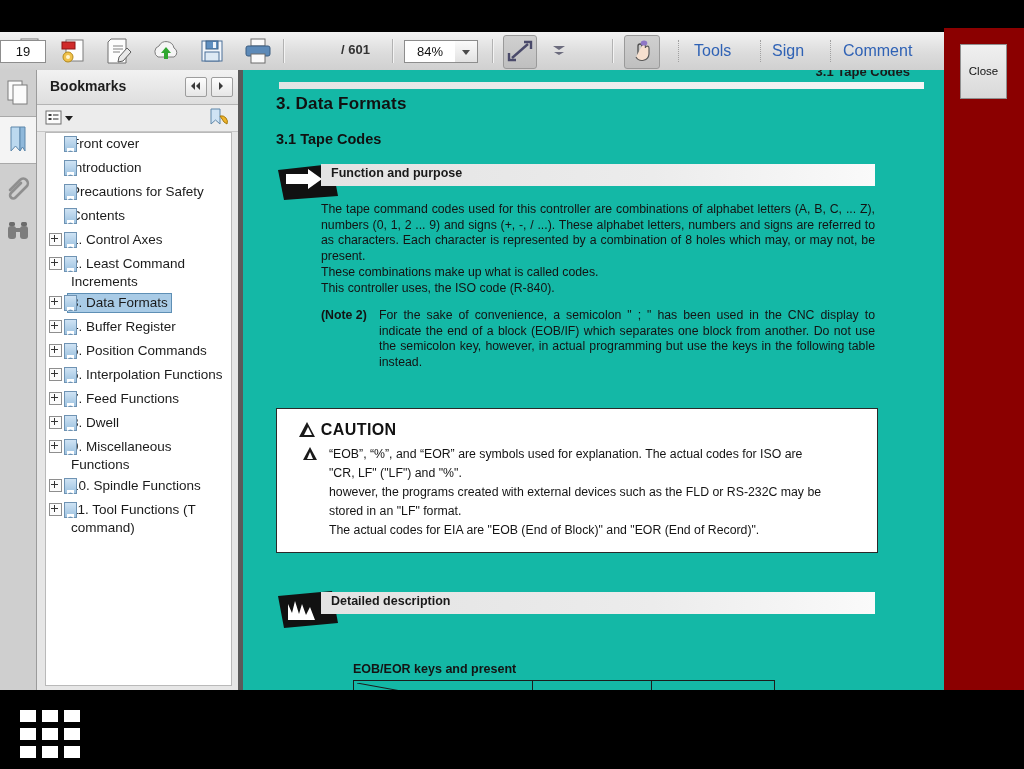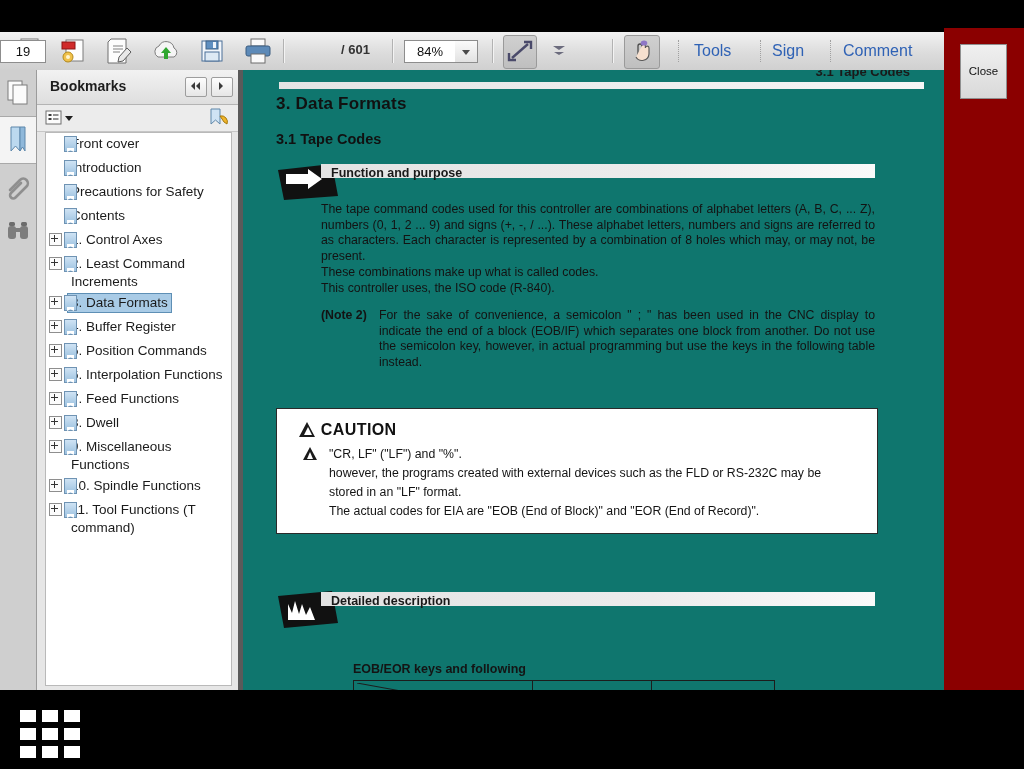--- a/index.html
+++ b/index.html
@@ -72,7 +72,7 @@
   .vthumb{position:absolute;left:229px;top:300px;width:9px;height:58px;background:#cfdbe6;border:1px solid #9bb0c2;}
 
   
-  .docarea{position:absolute;left:243px;top:70px;width:701px;height:620px;background:#0f766e;overflow:hidden;}
+  .docarea{position:absolute;left:243px;top:70px;width:701px;height:620px;background:#14b8a6;overflow:hidden;}
   .doc{position:absolute;left:0;top:0;width:701px;}
   .pagehdr{position:absolute;right:34px;top:-6px;font-size:13px;font-weight:bold;color:#1a1a1a;}
   .pagehdr-rule{position:absolute;left:36px;right:20px;top:12px;height:7px;background:linear-gradient(90deg,#e4e4e4,#f6f6f6);}

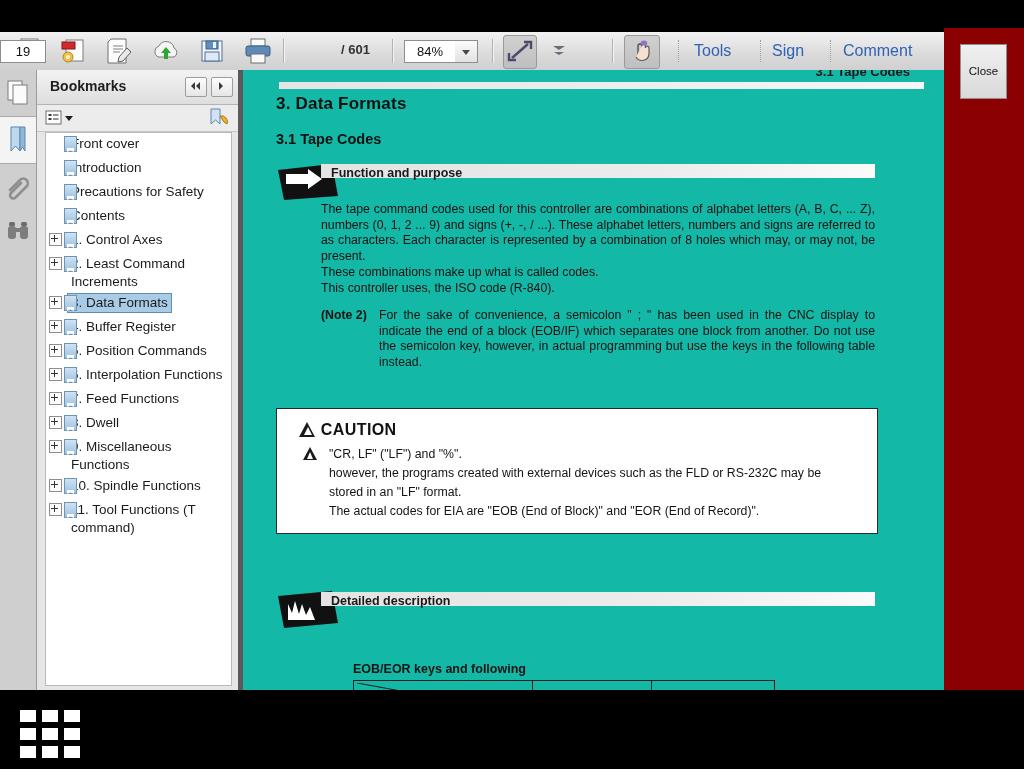--- a/index.html
+++ b/index.html
@@ -78,7 +78,7 @@
   .pagehdr-rule{position:absolute;left:36px;right:20px;top:12px;height:7px;background:linear-gradient(90deg,#e4e4e4,#f6f6f6);}
   h1.d{position:absolute;left:33px;top:24px;margin:0;font-size:17px;font-weight:bold;color:#111;letter-spacing:.2px;}
   h2.d{position:absolute;left:33px;top:61px;margin:0;font-size:14.5px;font-weight:bold;color:#111;}
-  .secbar{position:absolute;height:14px;background:linear-gradient(90deg,#e3e3e3 0%,#ececec 60%,#fafafa 100%);}
+  .secbar{position:absolute;height:22px;background:linear-gradient(90deg,#e3e3e3 0%,#ececec 60%,#fafafa 100%);}
   .secbar span{position:absolute;left:10px;top:2px;font-size:12.5px;font-weight:bold;color:#191919;}
   .arrowmark{position:absolute;width:64px;height:40px;}
   .body-t{position:absolute;font-size:12.3px;color:#131313;line-height:15.6px;text-align:justify;}

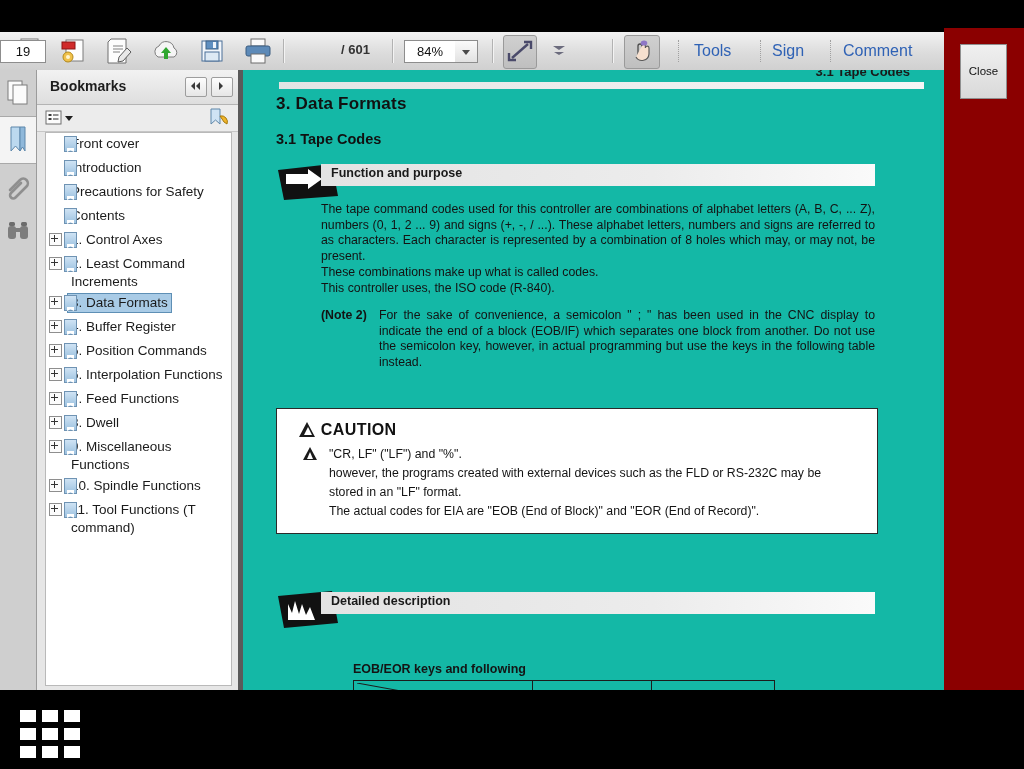--- a/index.html
+++ b/index.html
@@ -412,6 +412,7 @@
         </div>
         <div class="cbody">
           <span class="tri small" style="position:absolute;left:-26px;top:2px"></span>
+          <div>“EOB”, “%”, and “EOR” are symbols used for explanation. The actual codes for ISO are</div>
           <div>"CR, LF" ("LF") and "%".</div>
           <div>however, the programs created with external devices such as the FLD or RS-232C may be</div>
           <div>stored in an "LF" format.</div>

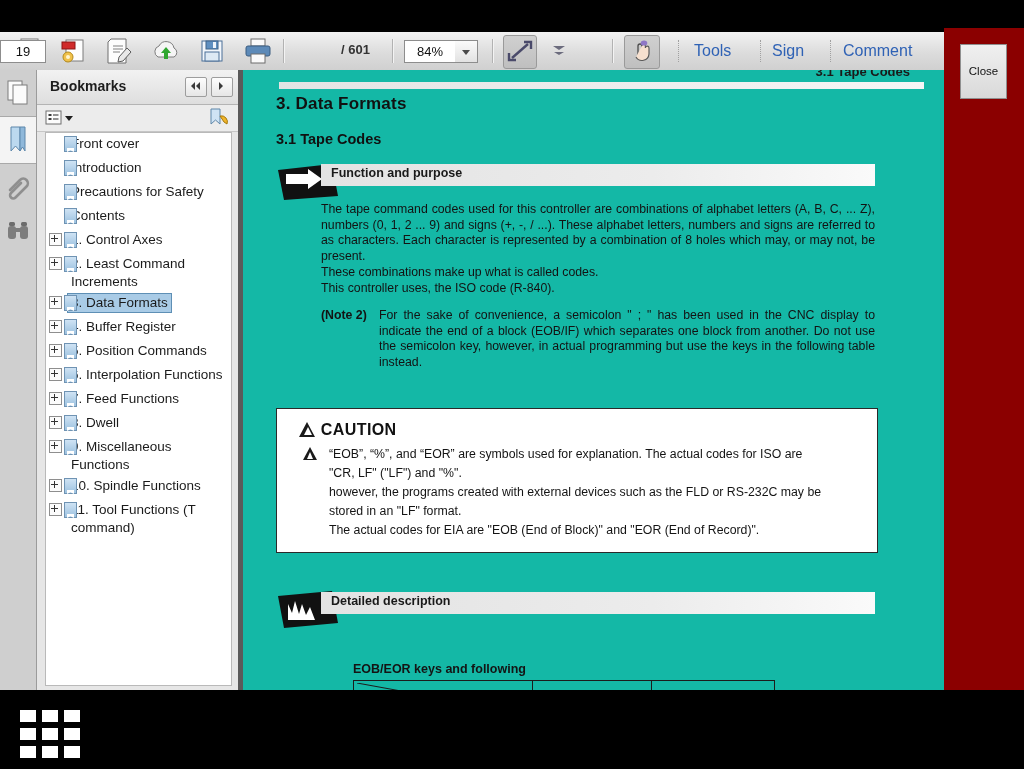--- a/index.html
+++ b/index.html
@@ -430,7 +430,7 @@
         <span>Detailed description</span>
       </div>
 
-      <div class="tbl-cap">EOB/EOR keys and following</div>
+      <div class="tbl-cap">EOB/EOR keys and present</div>
       <div class="tbl">
         <div class="c1">
           <svg class="diag" width="120" height="22" viewBox="0 0 120 22">

